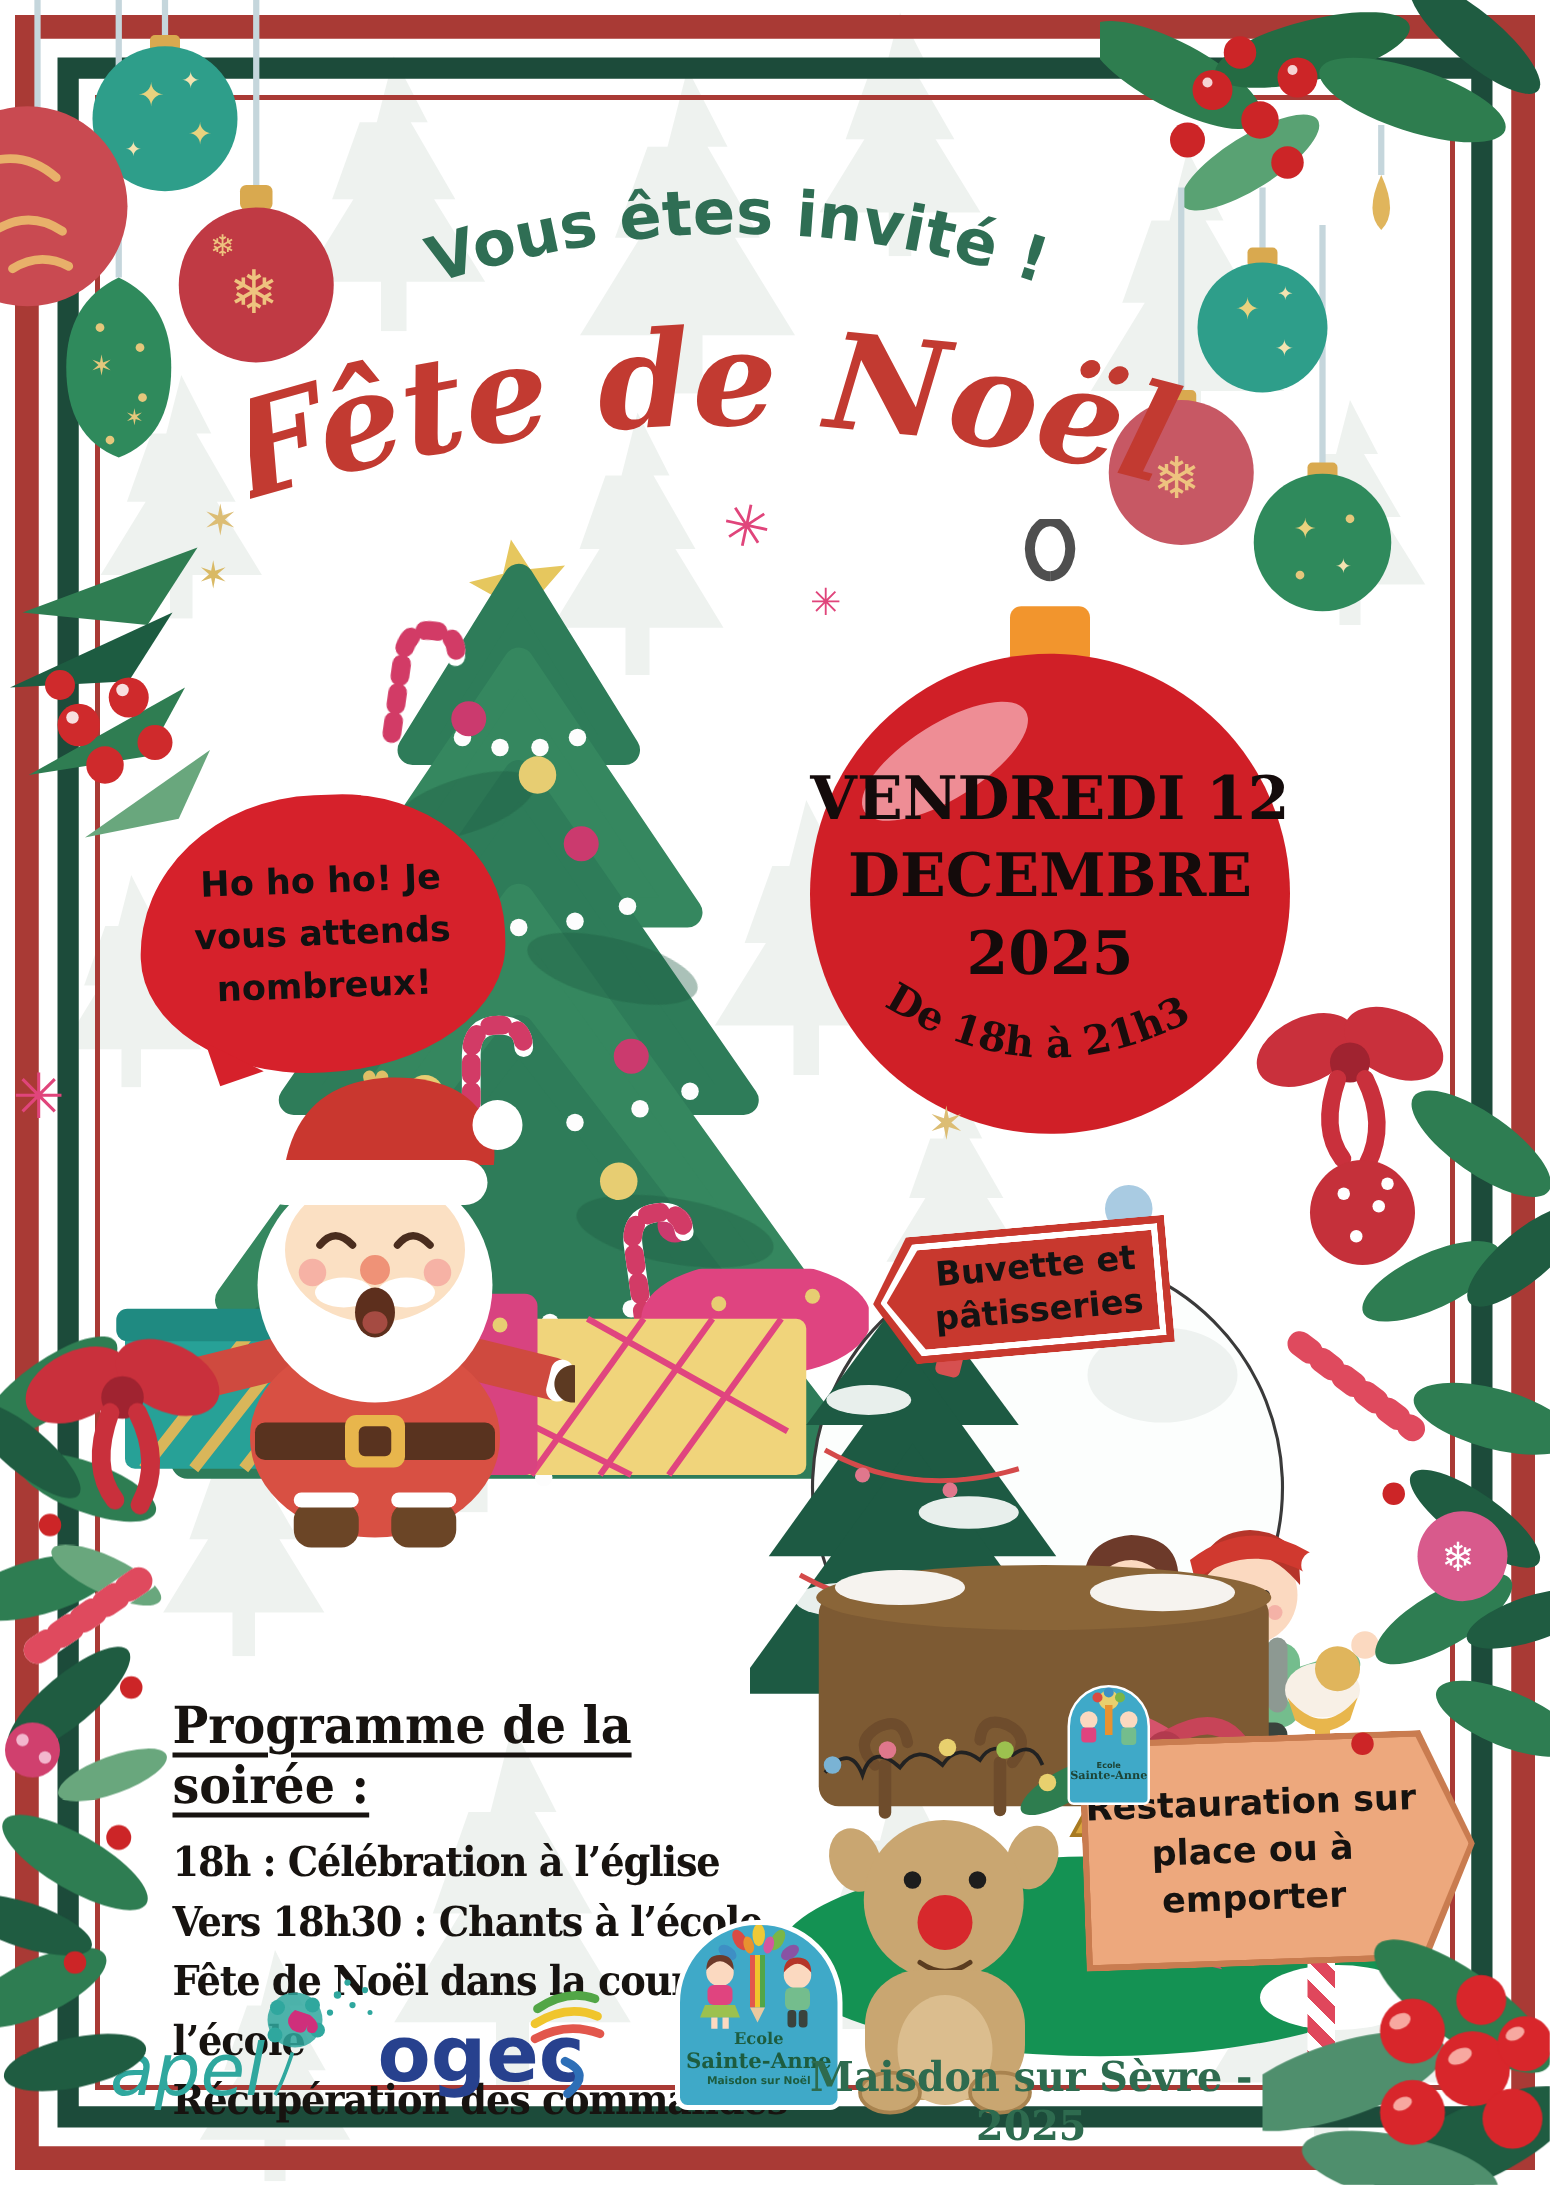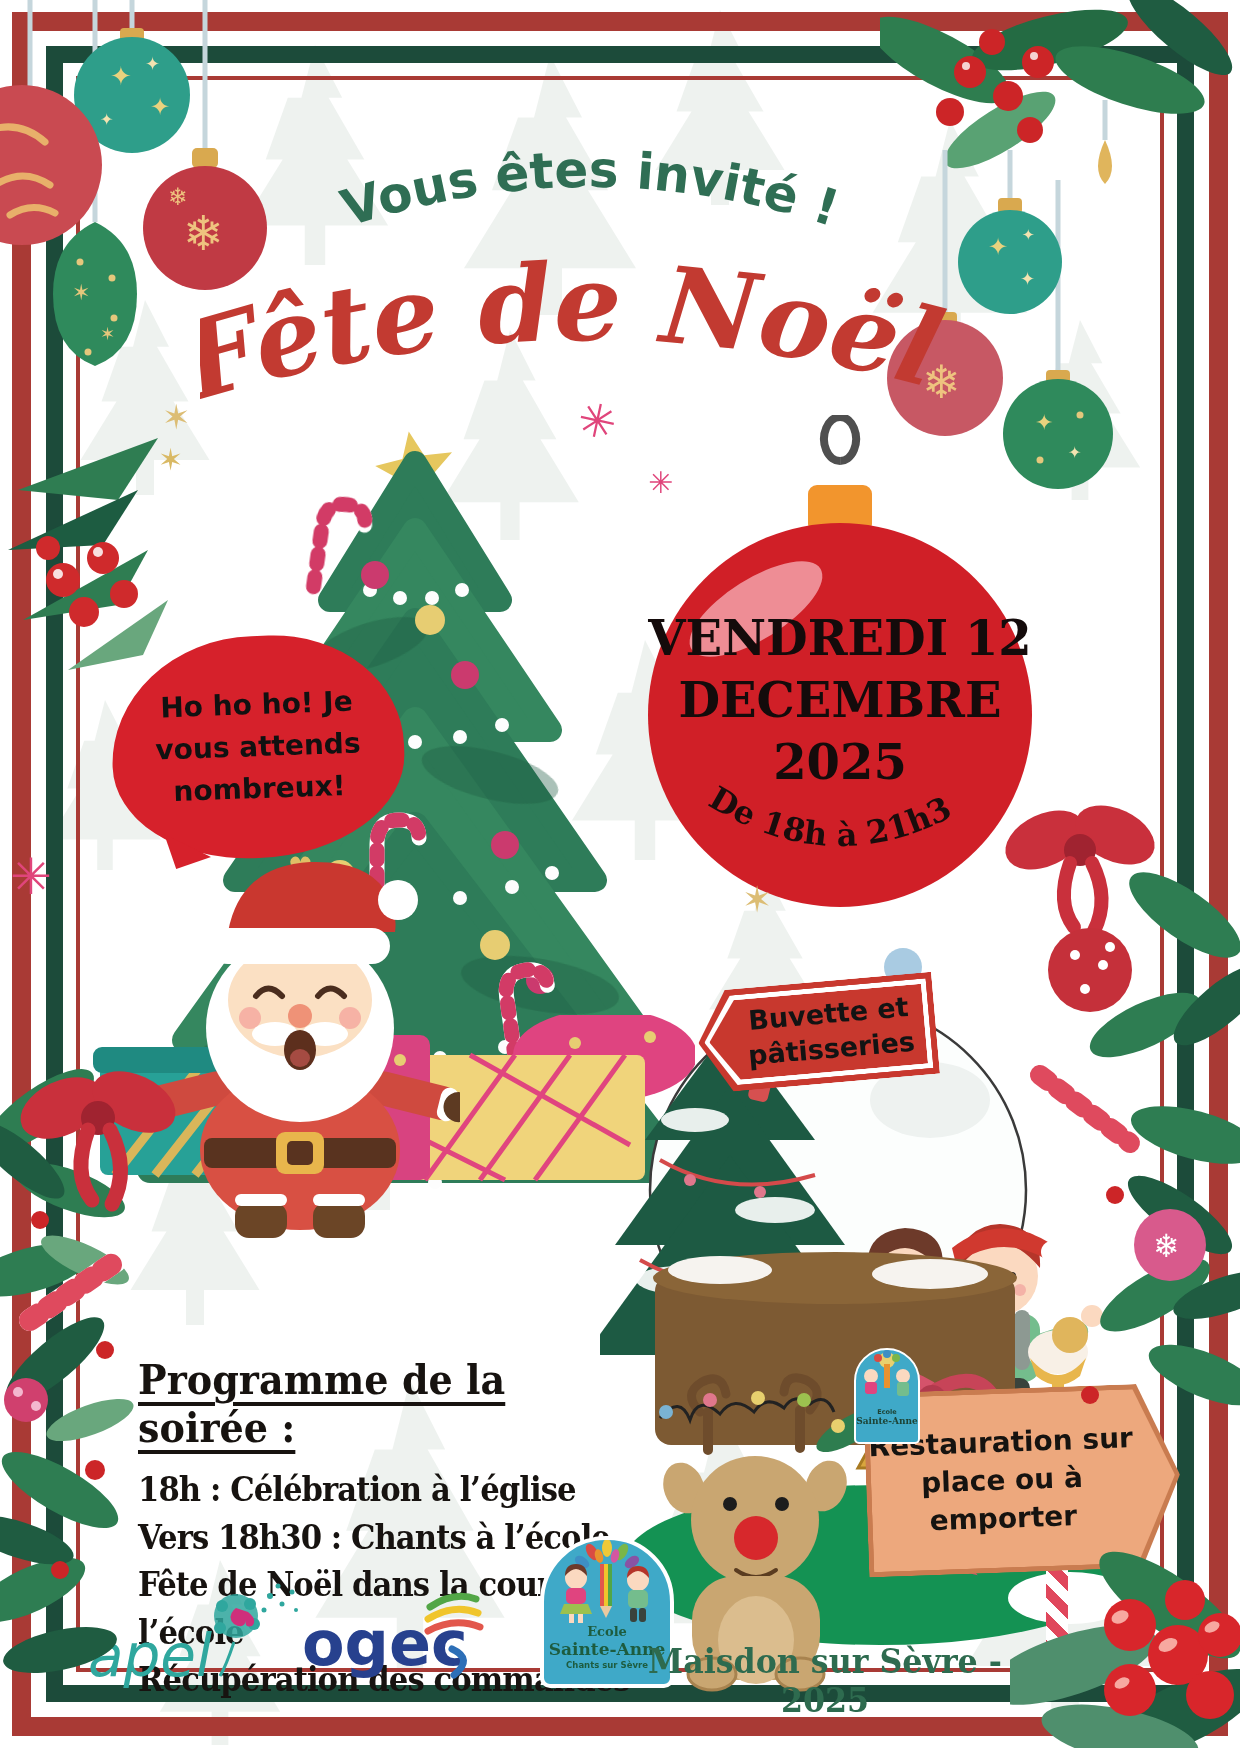--- a/index.html
+++ b/index.html
@@ -551,7 +551,7 @@
     </svg>
     <div class="l1">Ecole</div>
     <div class="l2">Sainte-Anne</div>
-    <div class="l3">Chants sur Sèvre</div>
+    <div class="l3">Maisdon sur Noël</div>
   </div>
 
   <div class="abs footer">Maisdon sur Sèvre - 2025</div>

